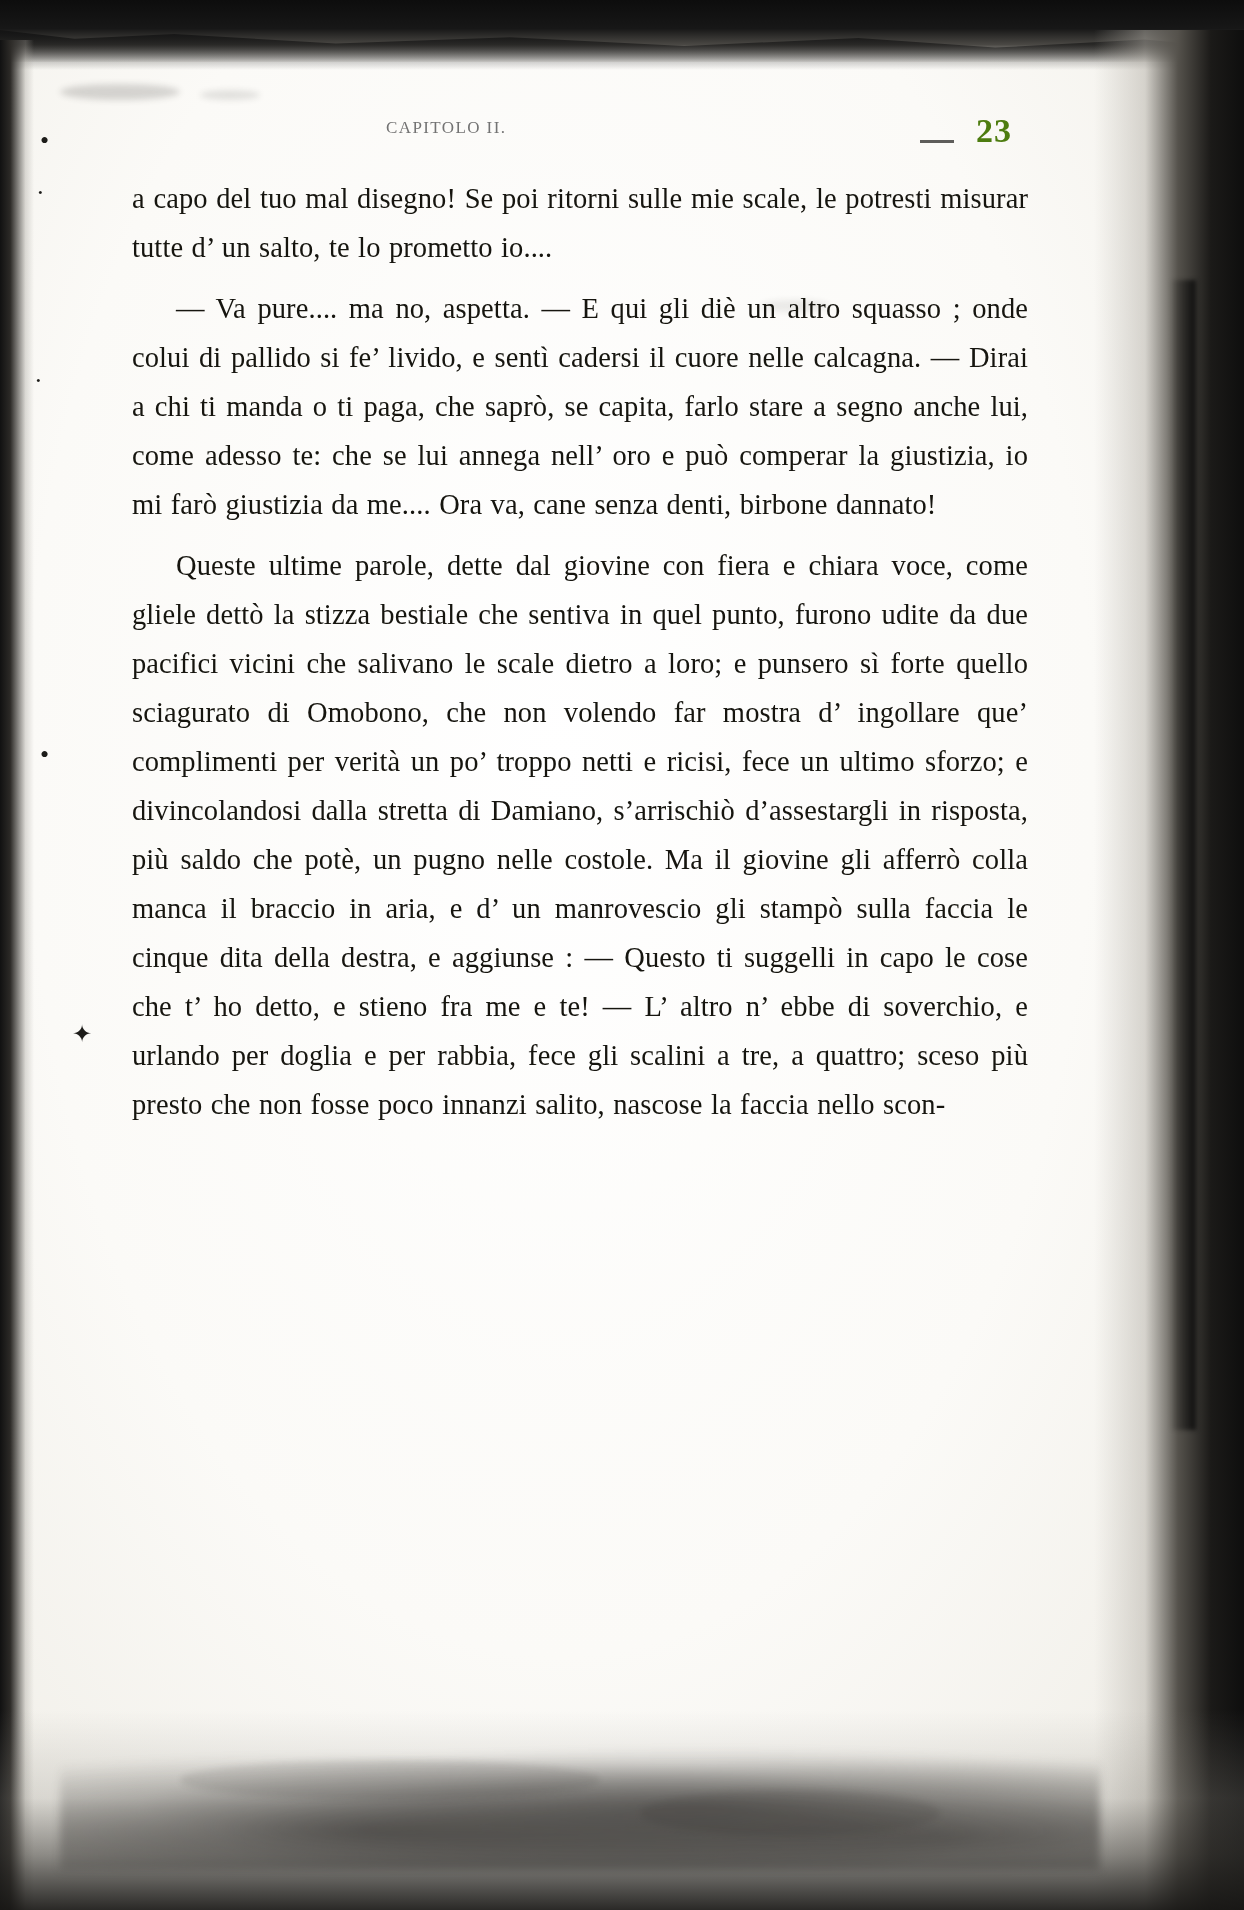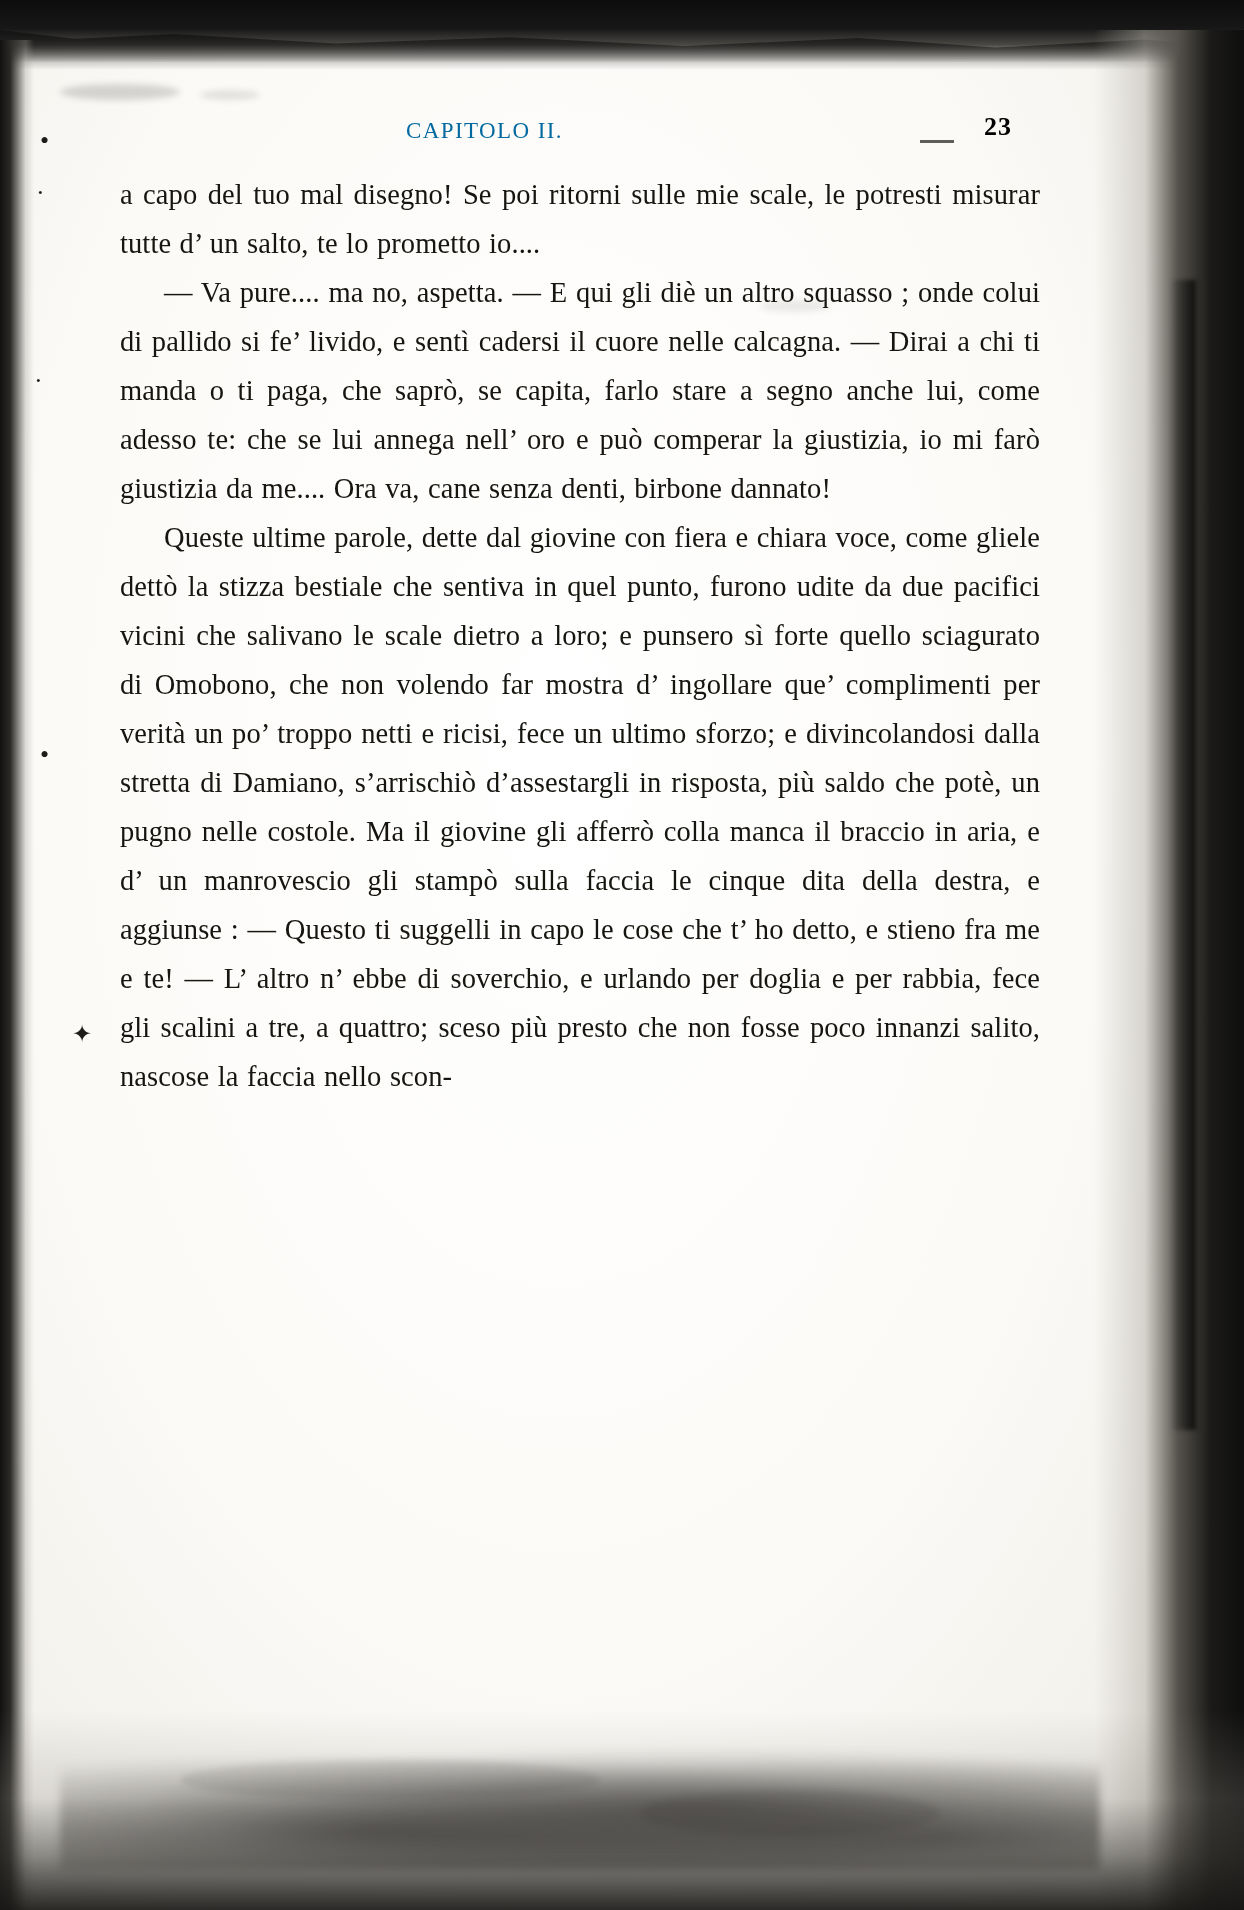--- a/index.html
+++ b/index.html
@@ -86,12 +86,12 @@
   }
   .running-head {
     position: absolute;
-    left: 286px;
+    left: 266px;
     top: 0;
-    font-size: 23px;
+    font-size: 17px;
     letter-spacing: 1.4px;
     font-variant: small-caps;
-    color: #0369a1;
+    color: #737373;
     font-family: "Liberation Serif", serif;
   }
   .folio {

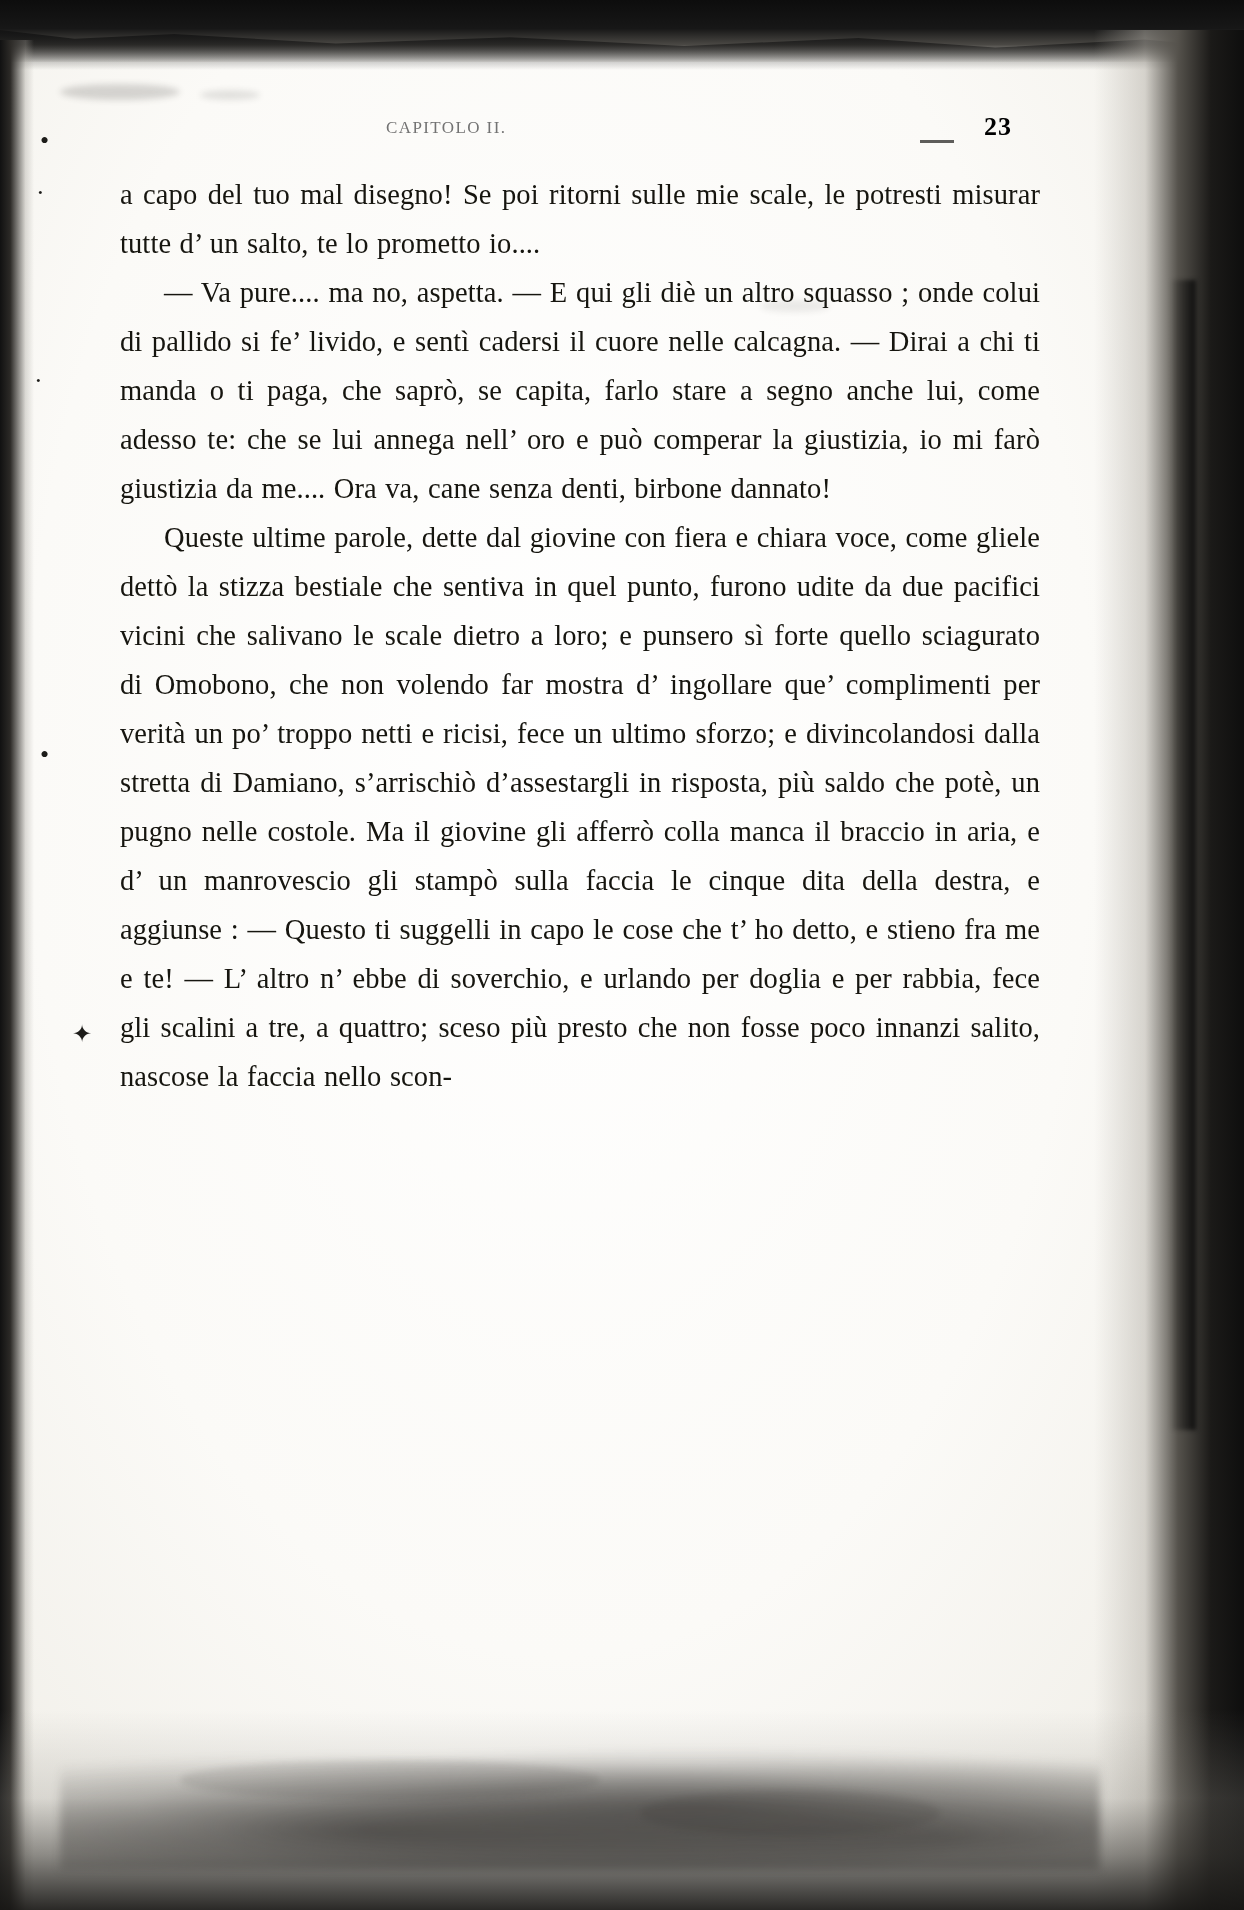--- a/index.html
+++ b/index.html
@@ -98,9 +98,9 @@
     position: absolute;
     right: 28px;
     top: -6px;
-    font-size: 26px;
+    font-size: 34px;
     font-weight: 700;
-    color: #000000;
+    color: #4d7c0f;
     letter-spacing: 1px;
   }
   .folio-rule {

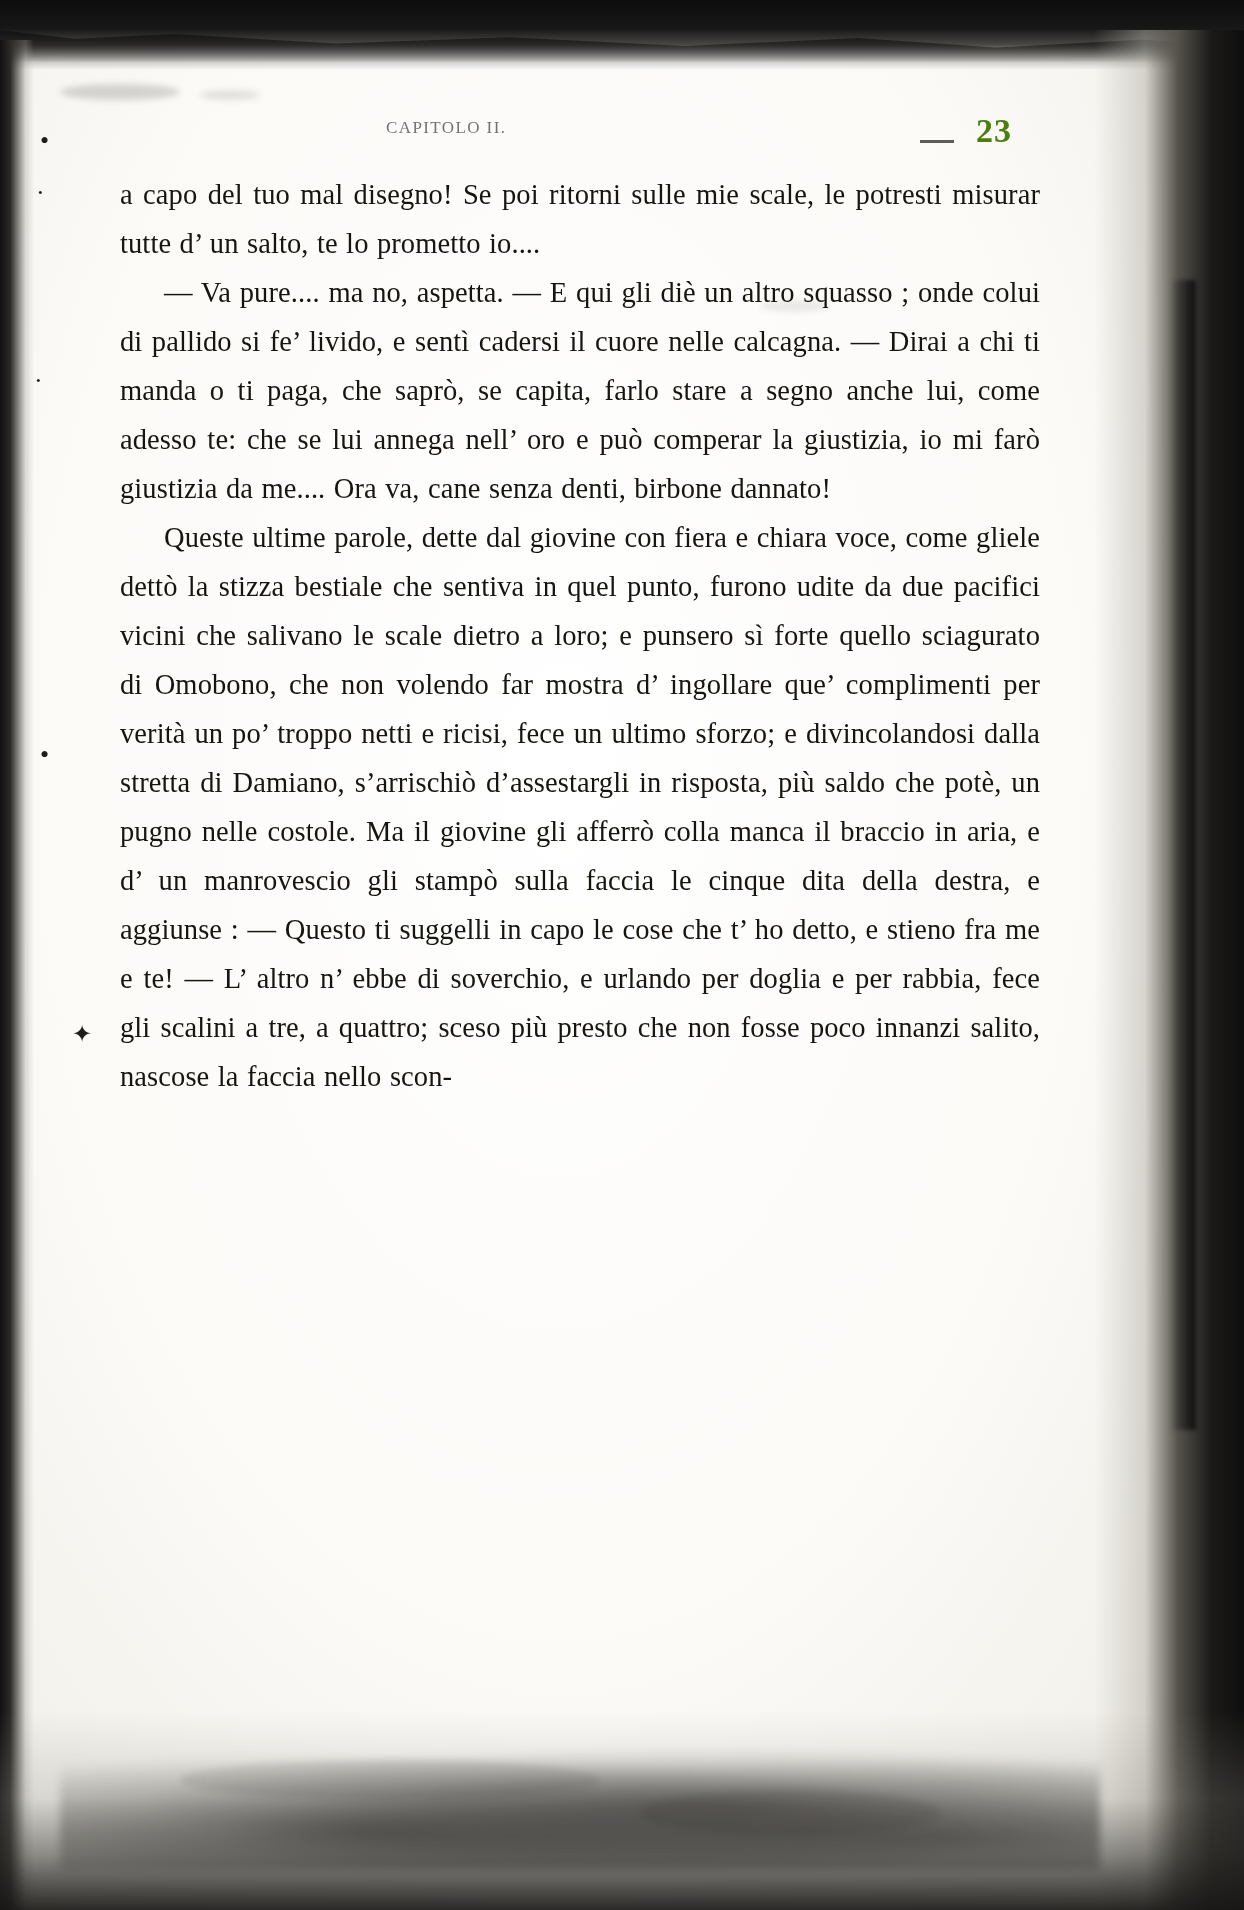--- a/index.html
+++ b/index.html
@@ -113,7 +113,7 @@
     opacity: .75;
   }
   p.body {
-    margin: 0;
+    margin: 12px;
     font-size: 28.5px;
     line-height: 49px;
     color: #16150f;

